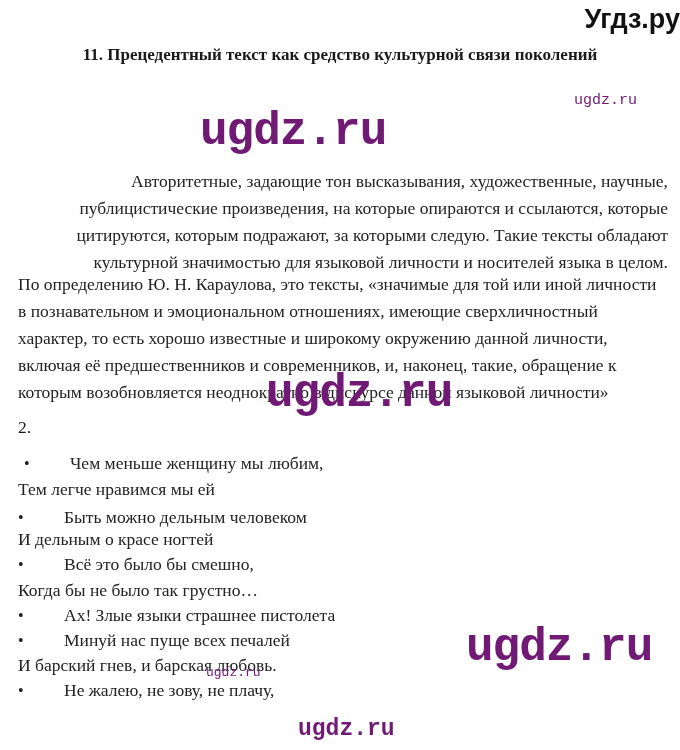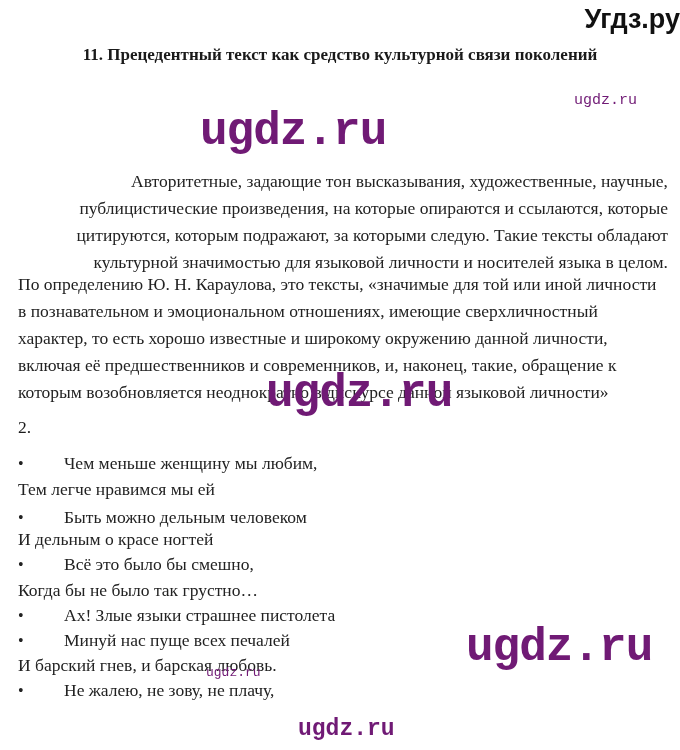--- a/index.html
+++ b/index.html
@@ -41,7 +41,7 @@
   <div class="num">2.</div>
 
   <div id="lines">
-      <div class="line" style="top: 453px;"><span class="bullet">•</span><span>Чем меньше женщину мы любим,</span></div>
+      <div class="line" style="top: 453px; margin-left: 6px;"><span class="bullet">•</span><span>Чем меньше женщину мы любим,</span></div>
       <div class="line" style="top: 479px;"><span>Тем легче нравимся мы ей</span></div>
       <div class="line" style="top: 507px;"><span class="bullet">•</span><span>Быть можно дельным человеком</span></div>
       <div class="line" style="top: 529px;"><span>И дельным о красе ногтей</span></div>

